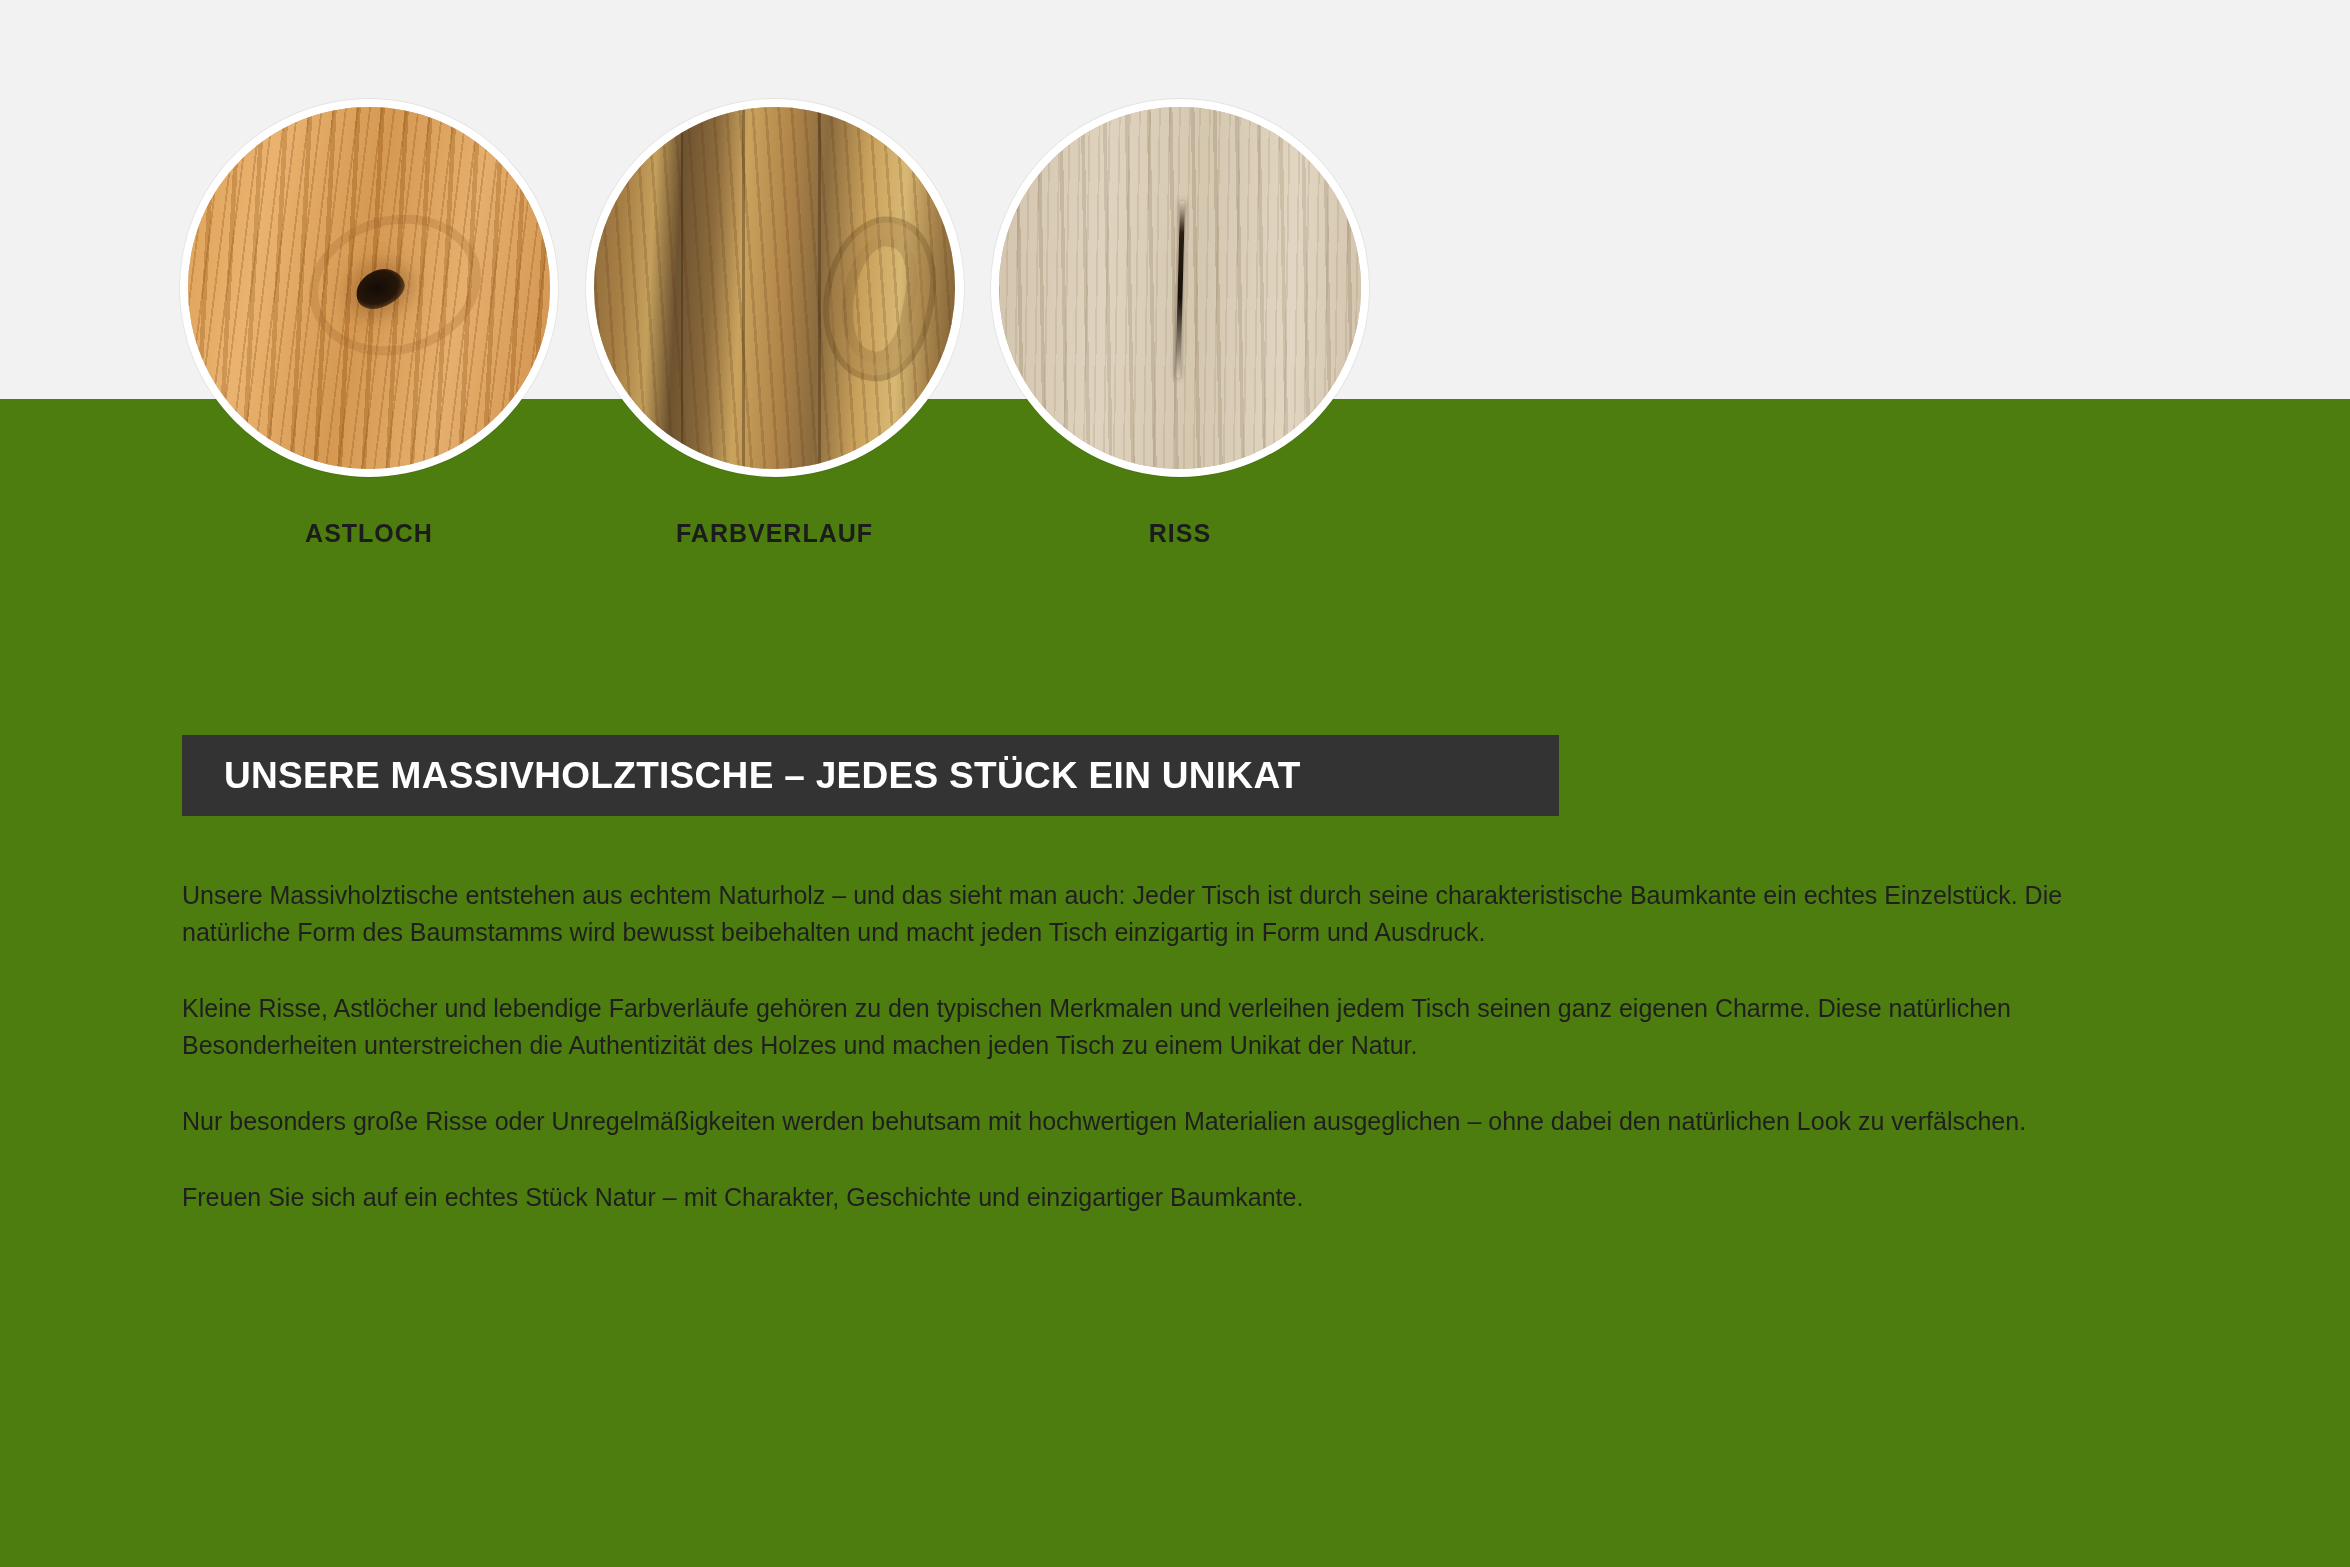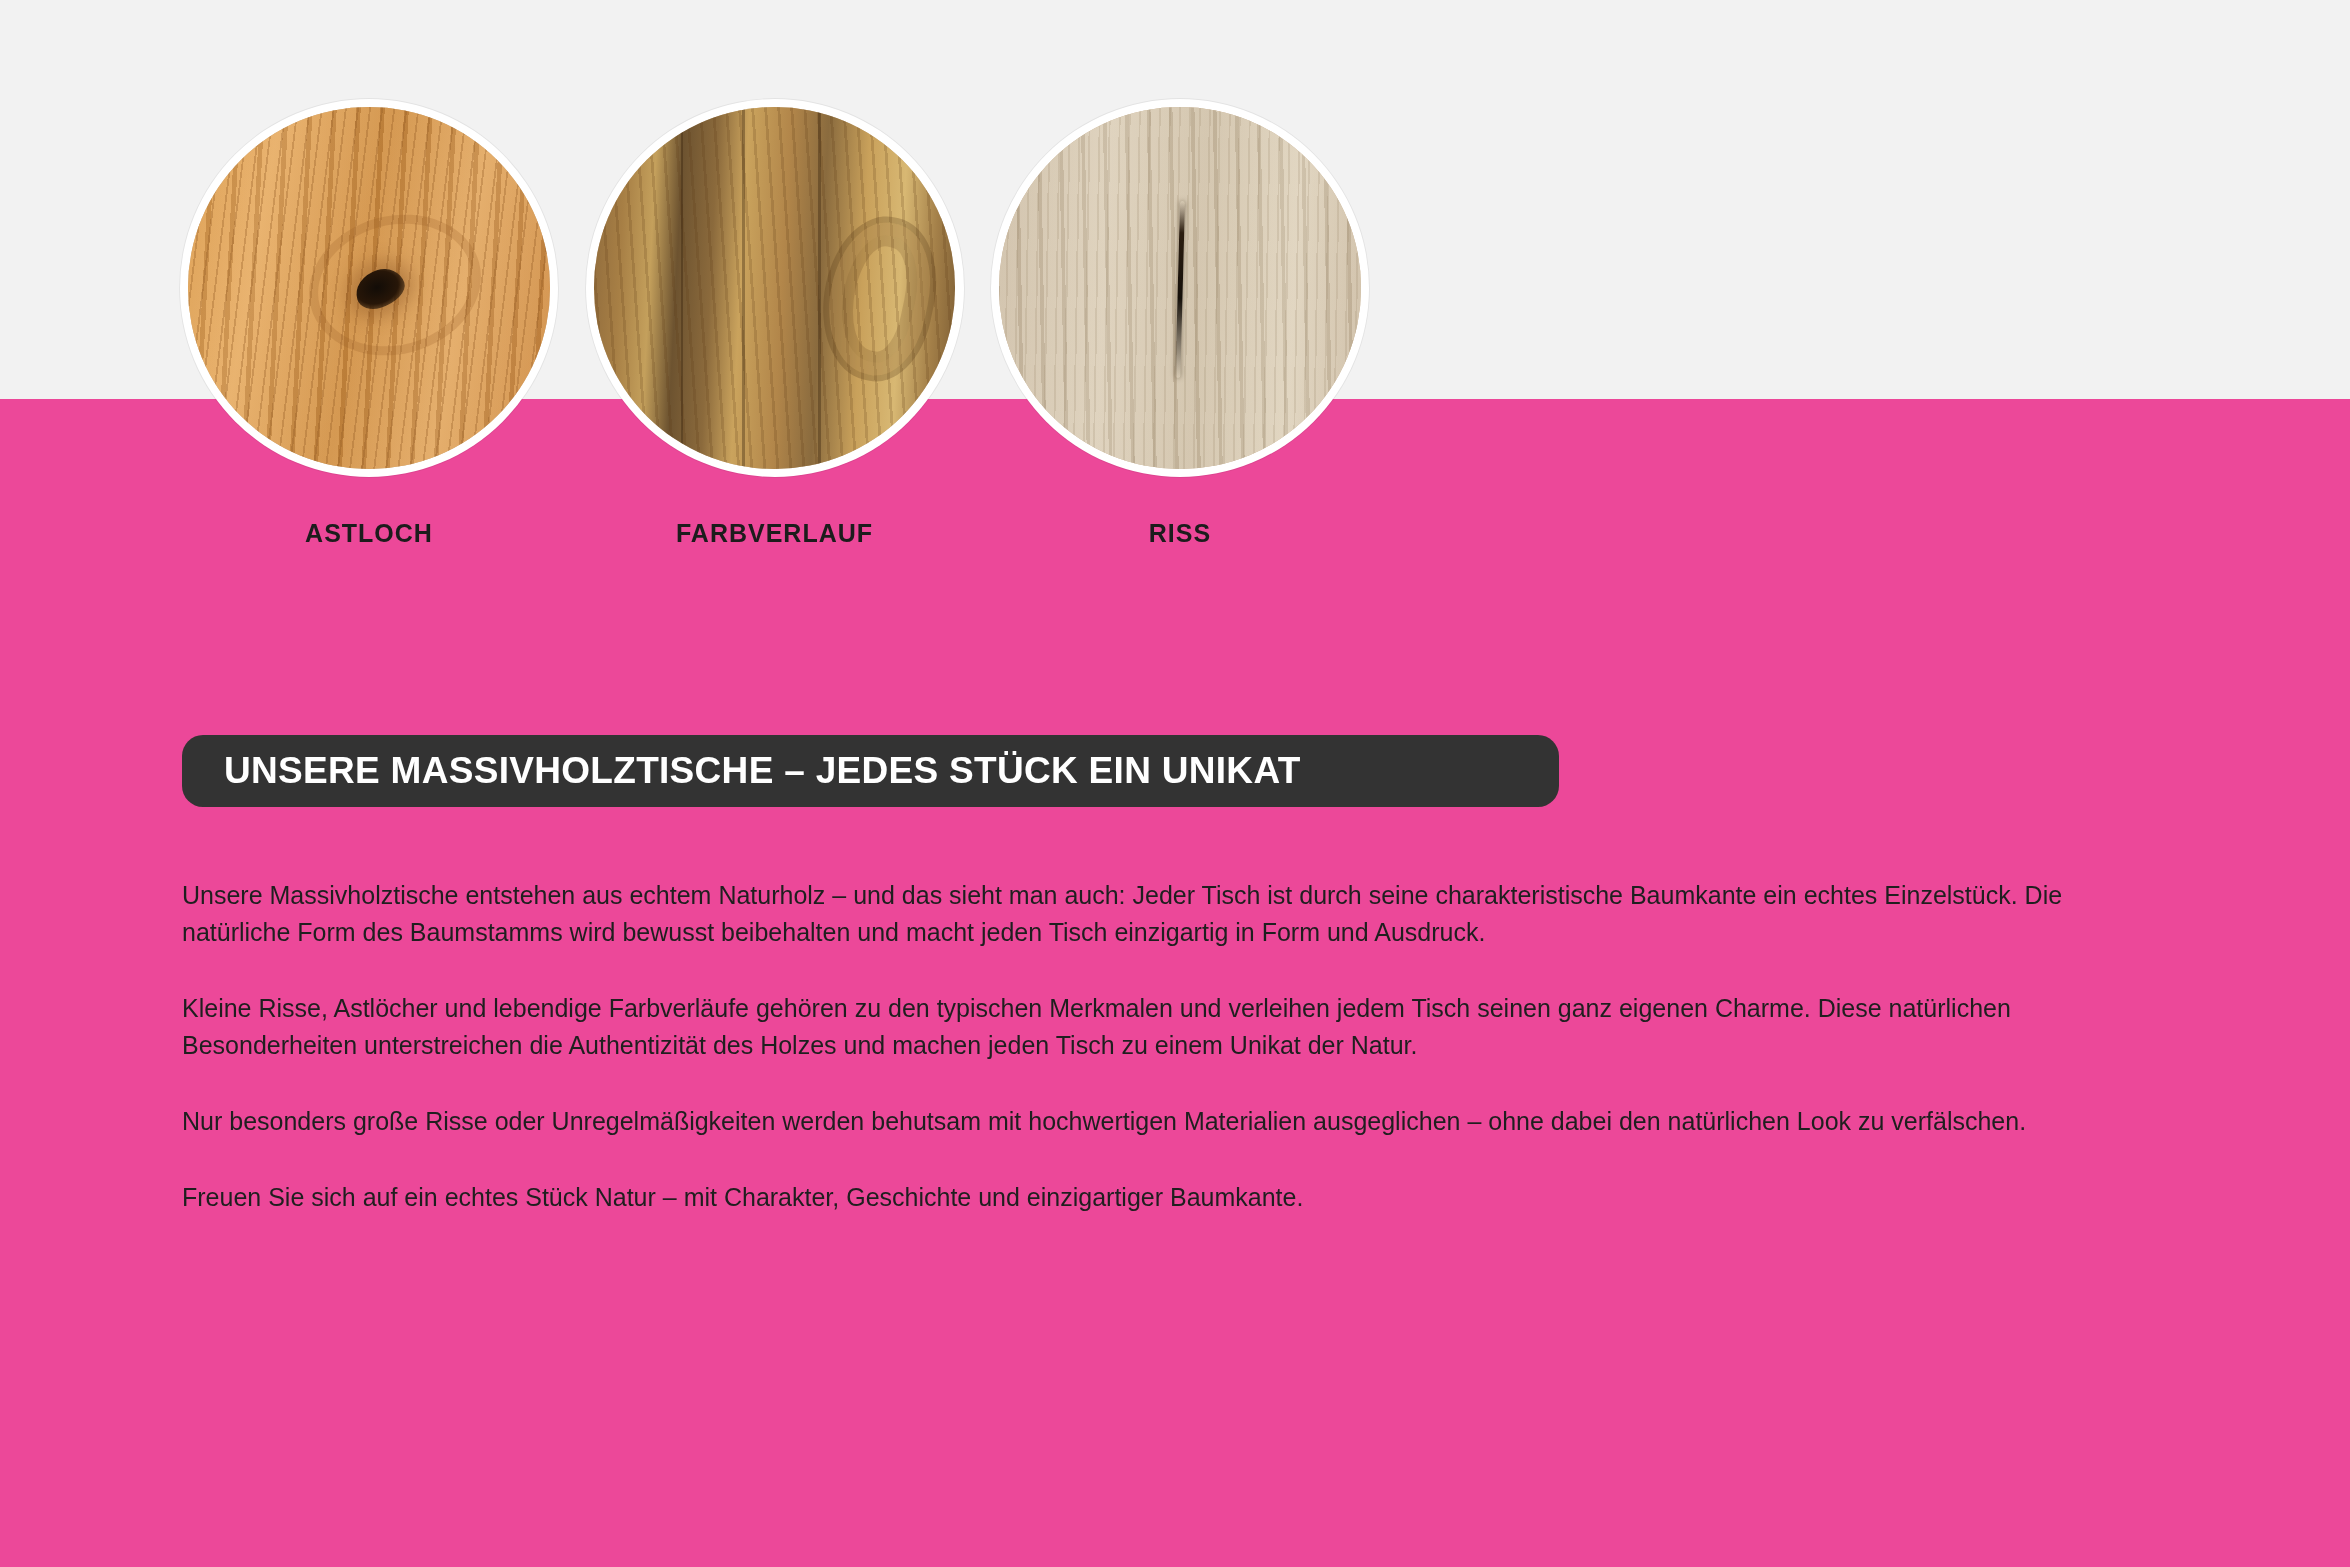--- a/index.html
+++ b/index.html
@@ -17,7 +17,7 @@
     position: relative;
     width: 2351px;
     height: 1568px;
-    background: #ec4899;
+    background: #4d7c0f;
   }
 
   

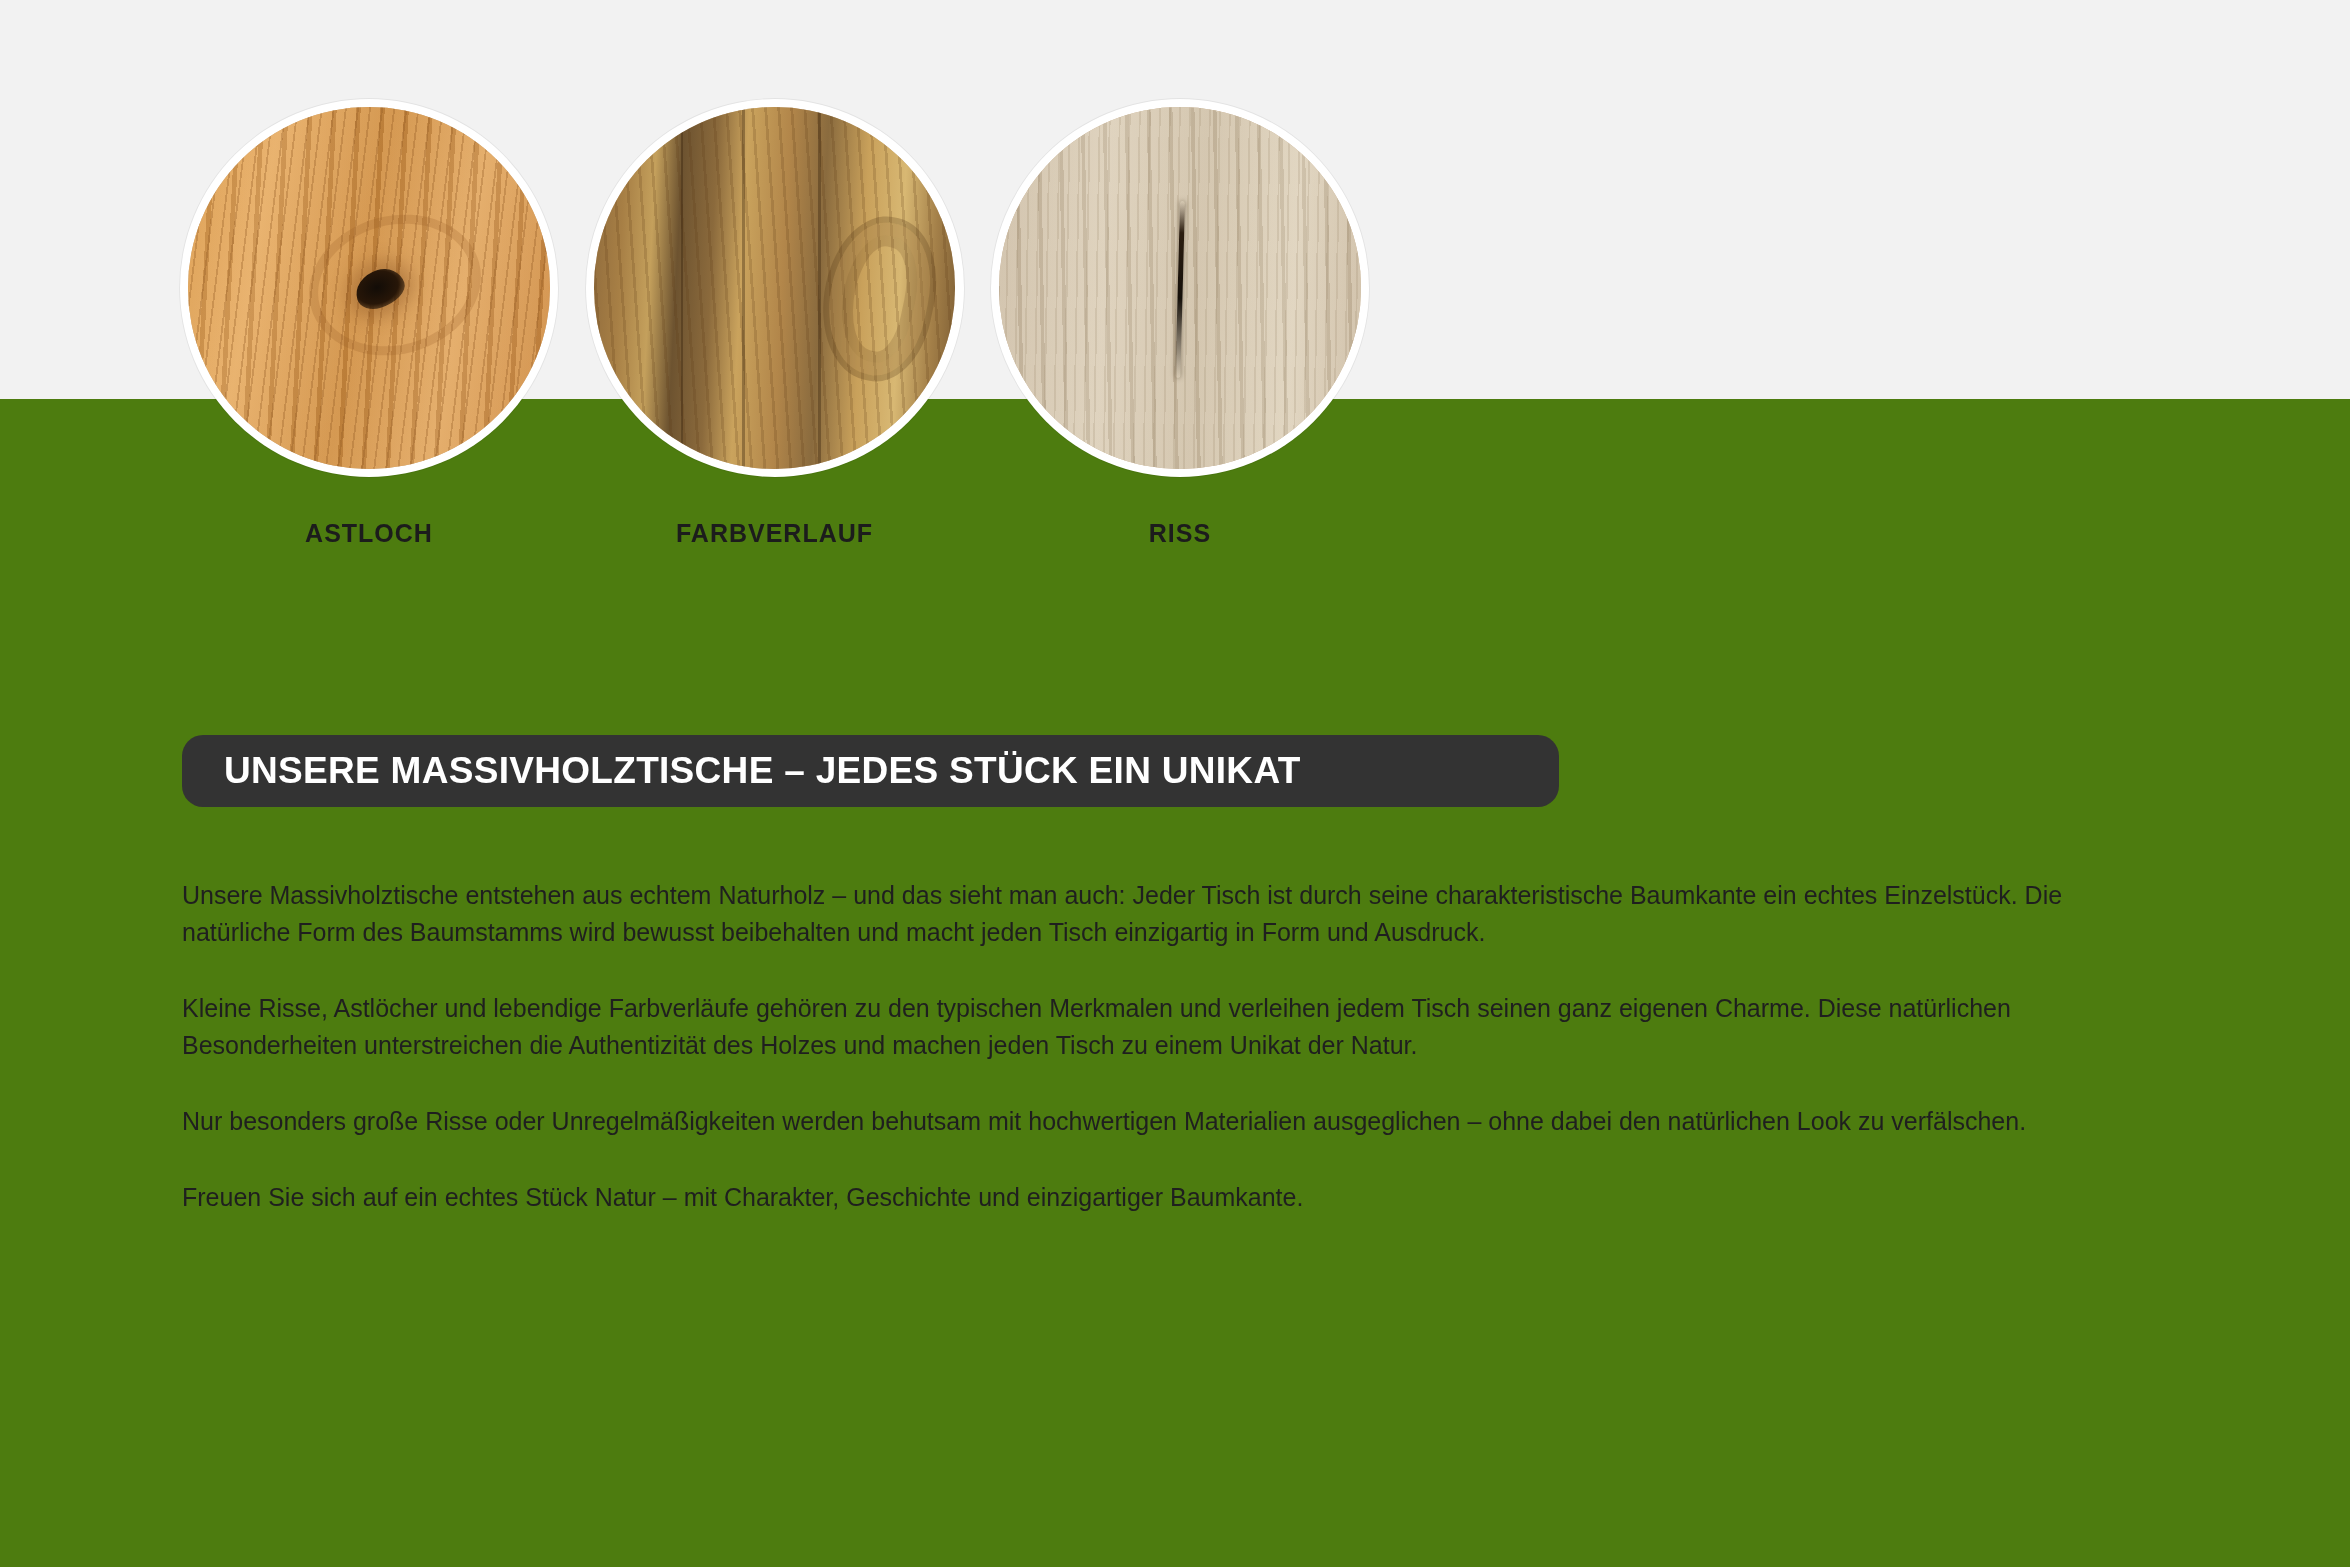--- a/index.html
+++ b/index.html
@@ -258,12 +258,11 @@
     left: 182px;
     top: 735px;
     width: 1377px;
-    height: 72px;
+    height: 81px;
     background: #333333;
     display: flex;
     align-items: center;
     padding-left: 42px;
-    border-radius: 21px;
   }
   #headline-text {
     color: #ffffff;

